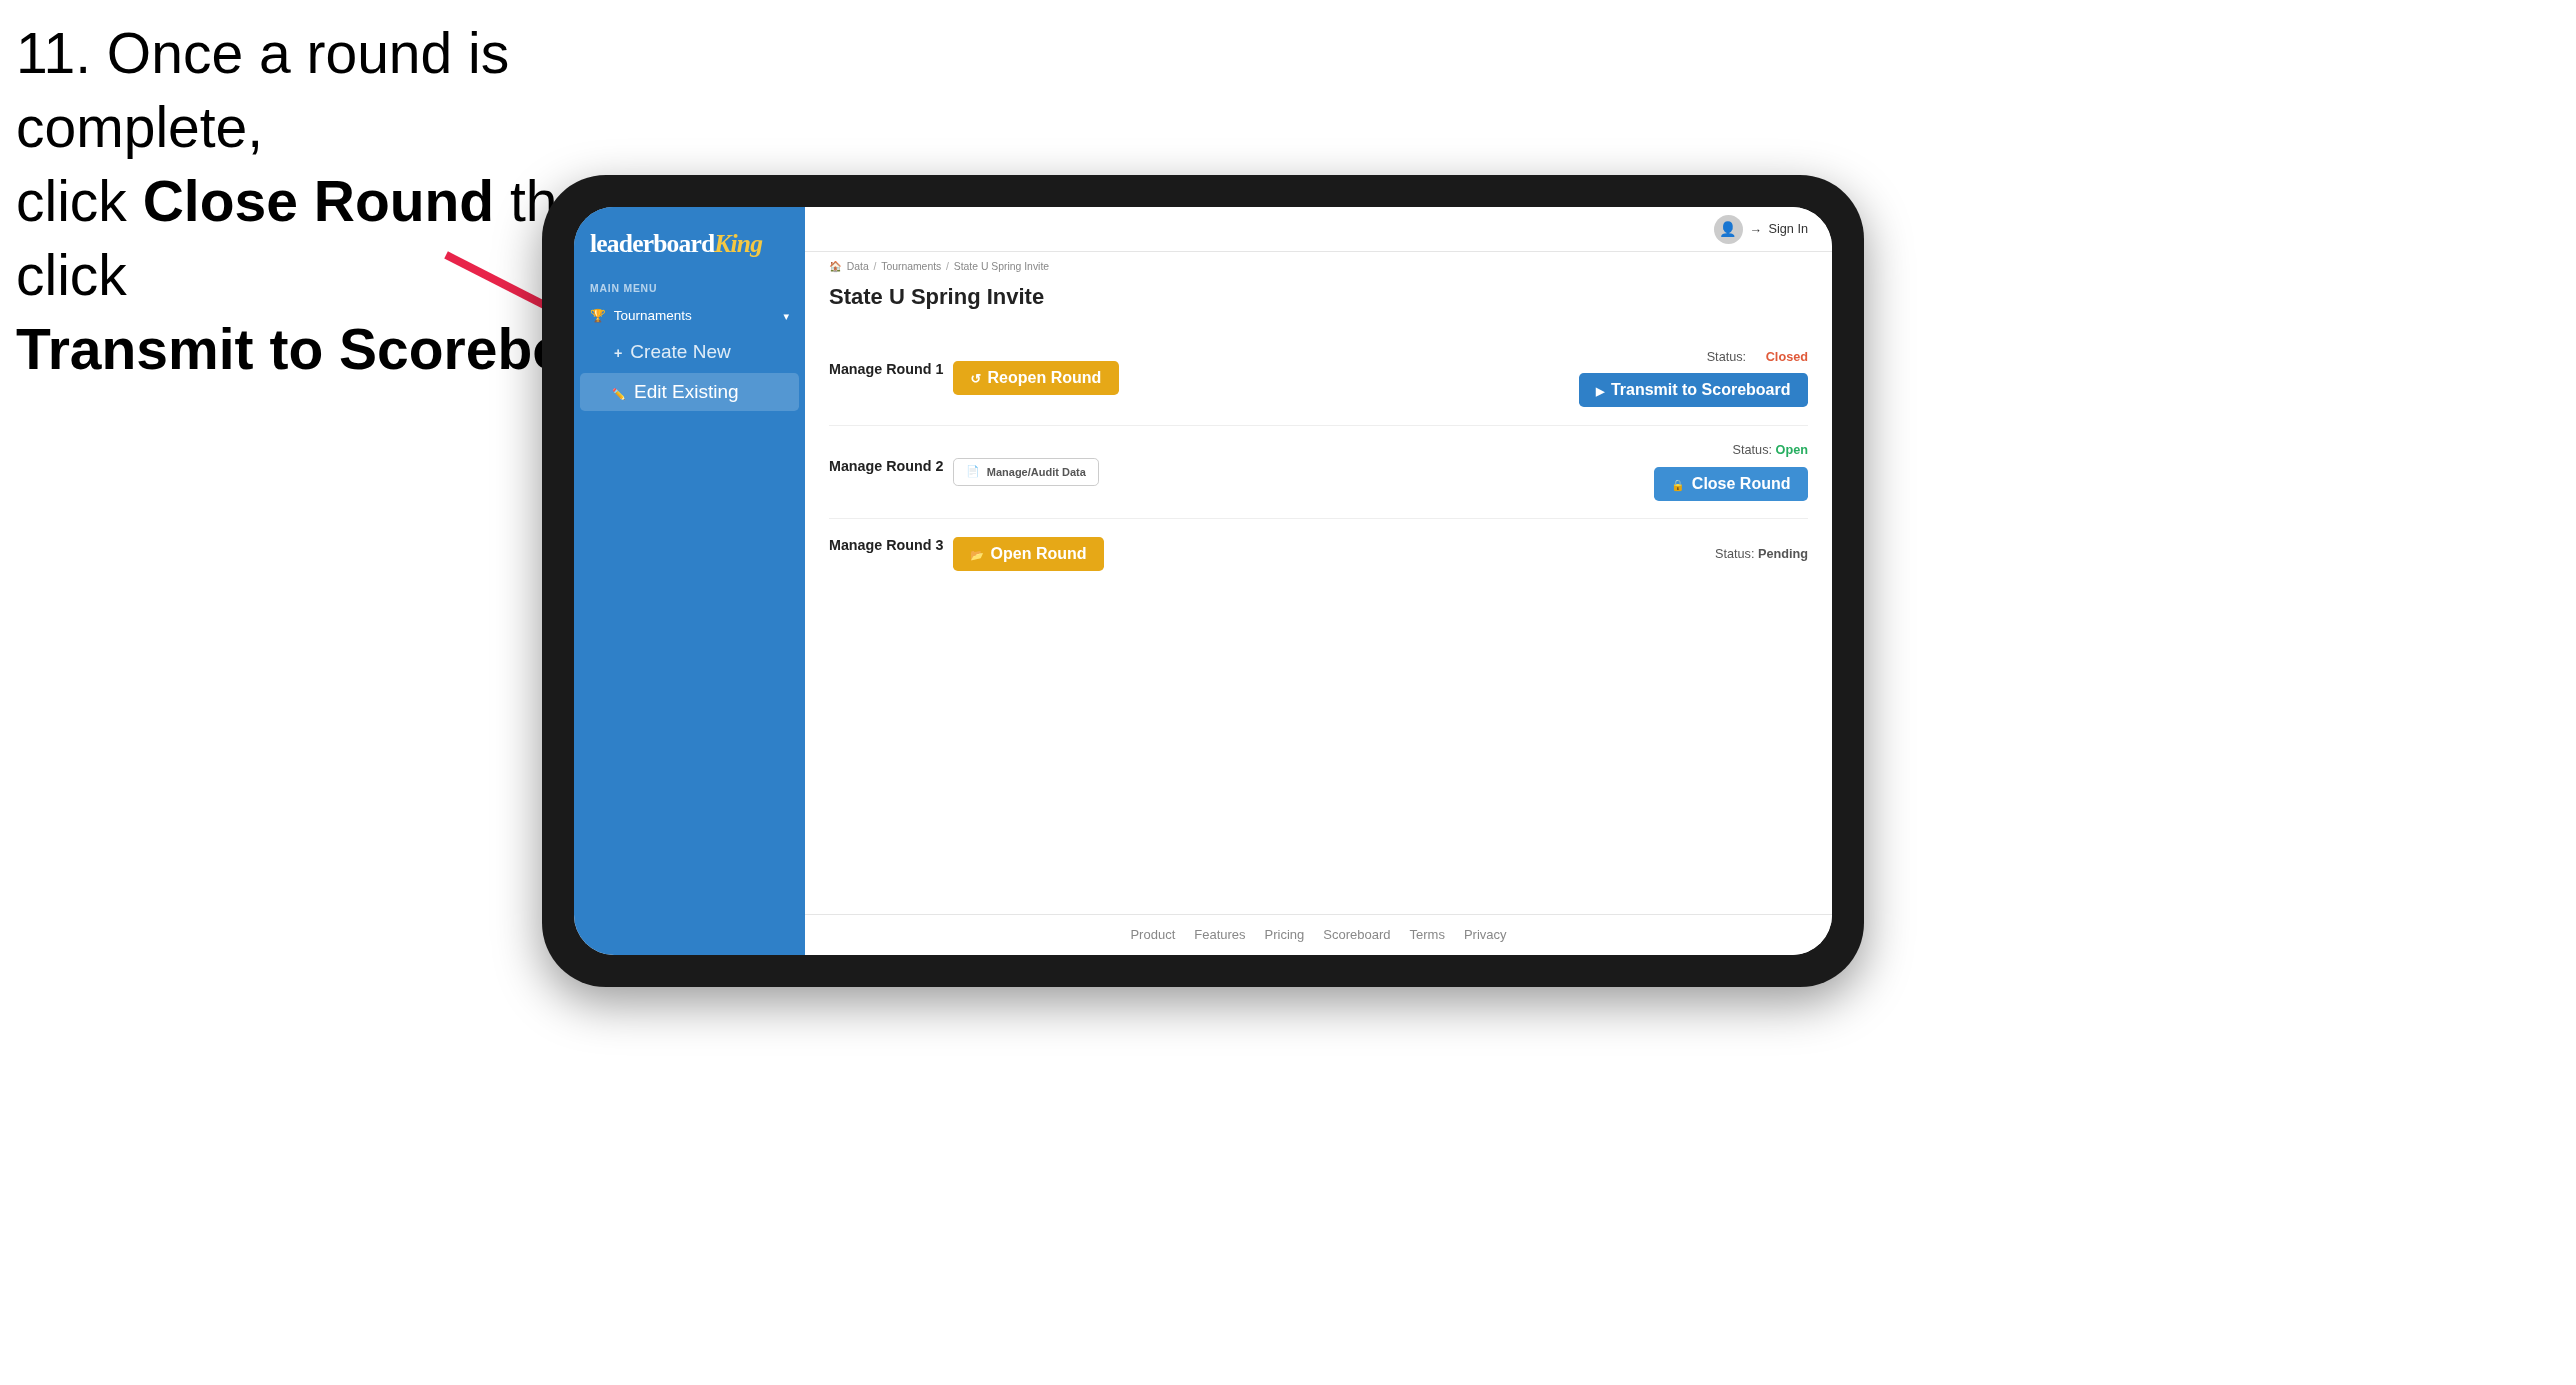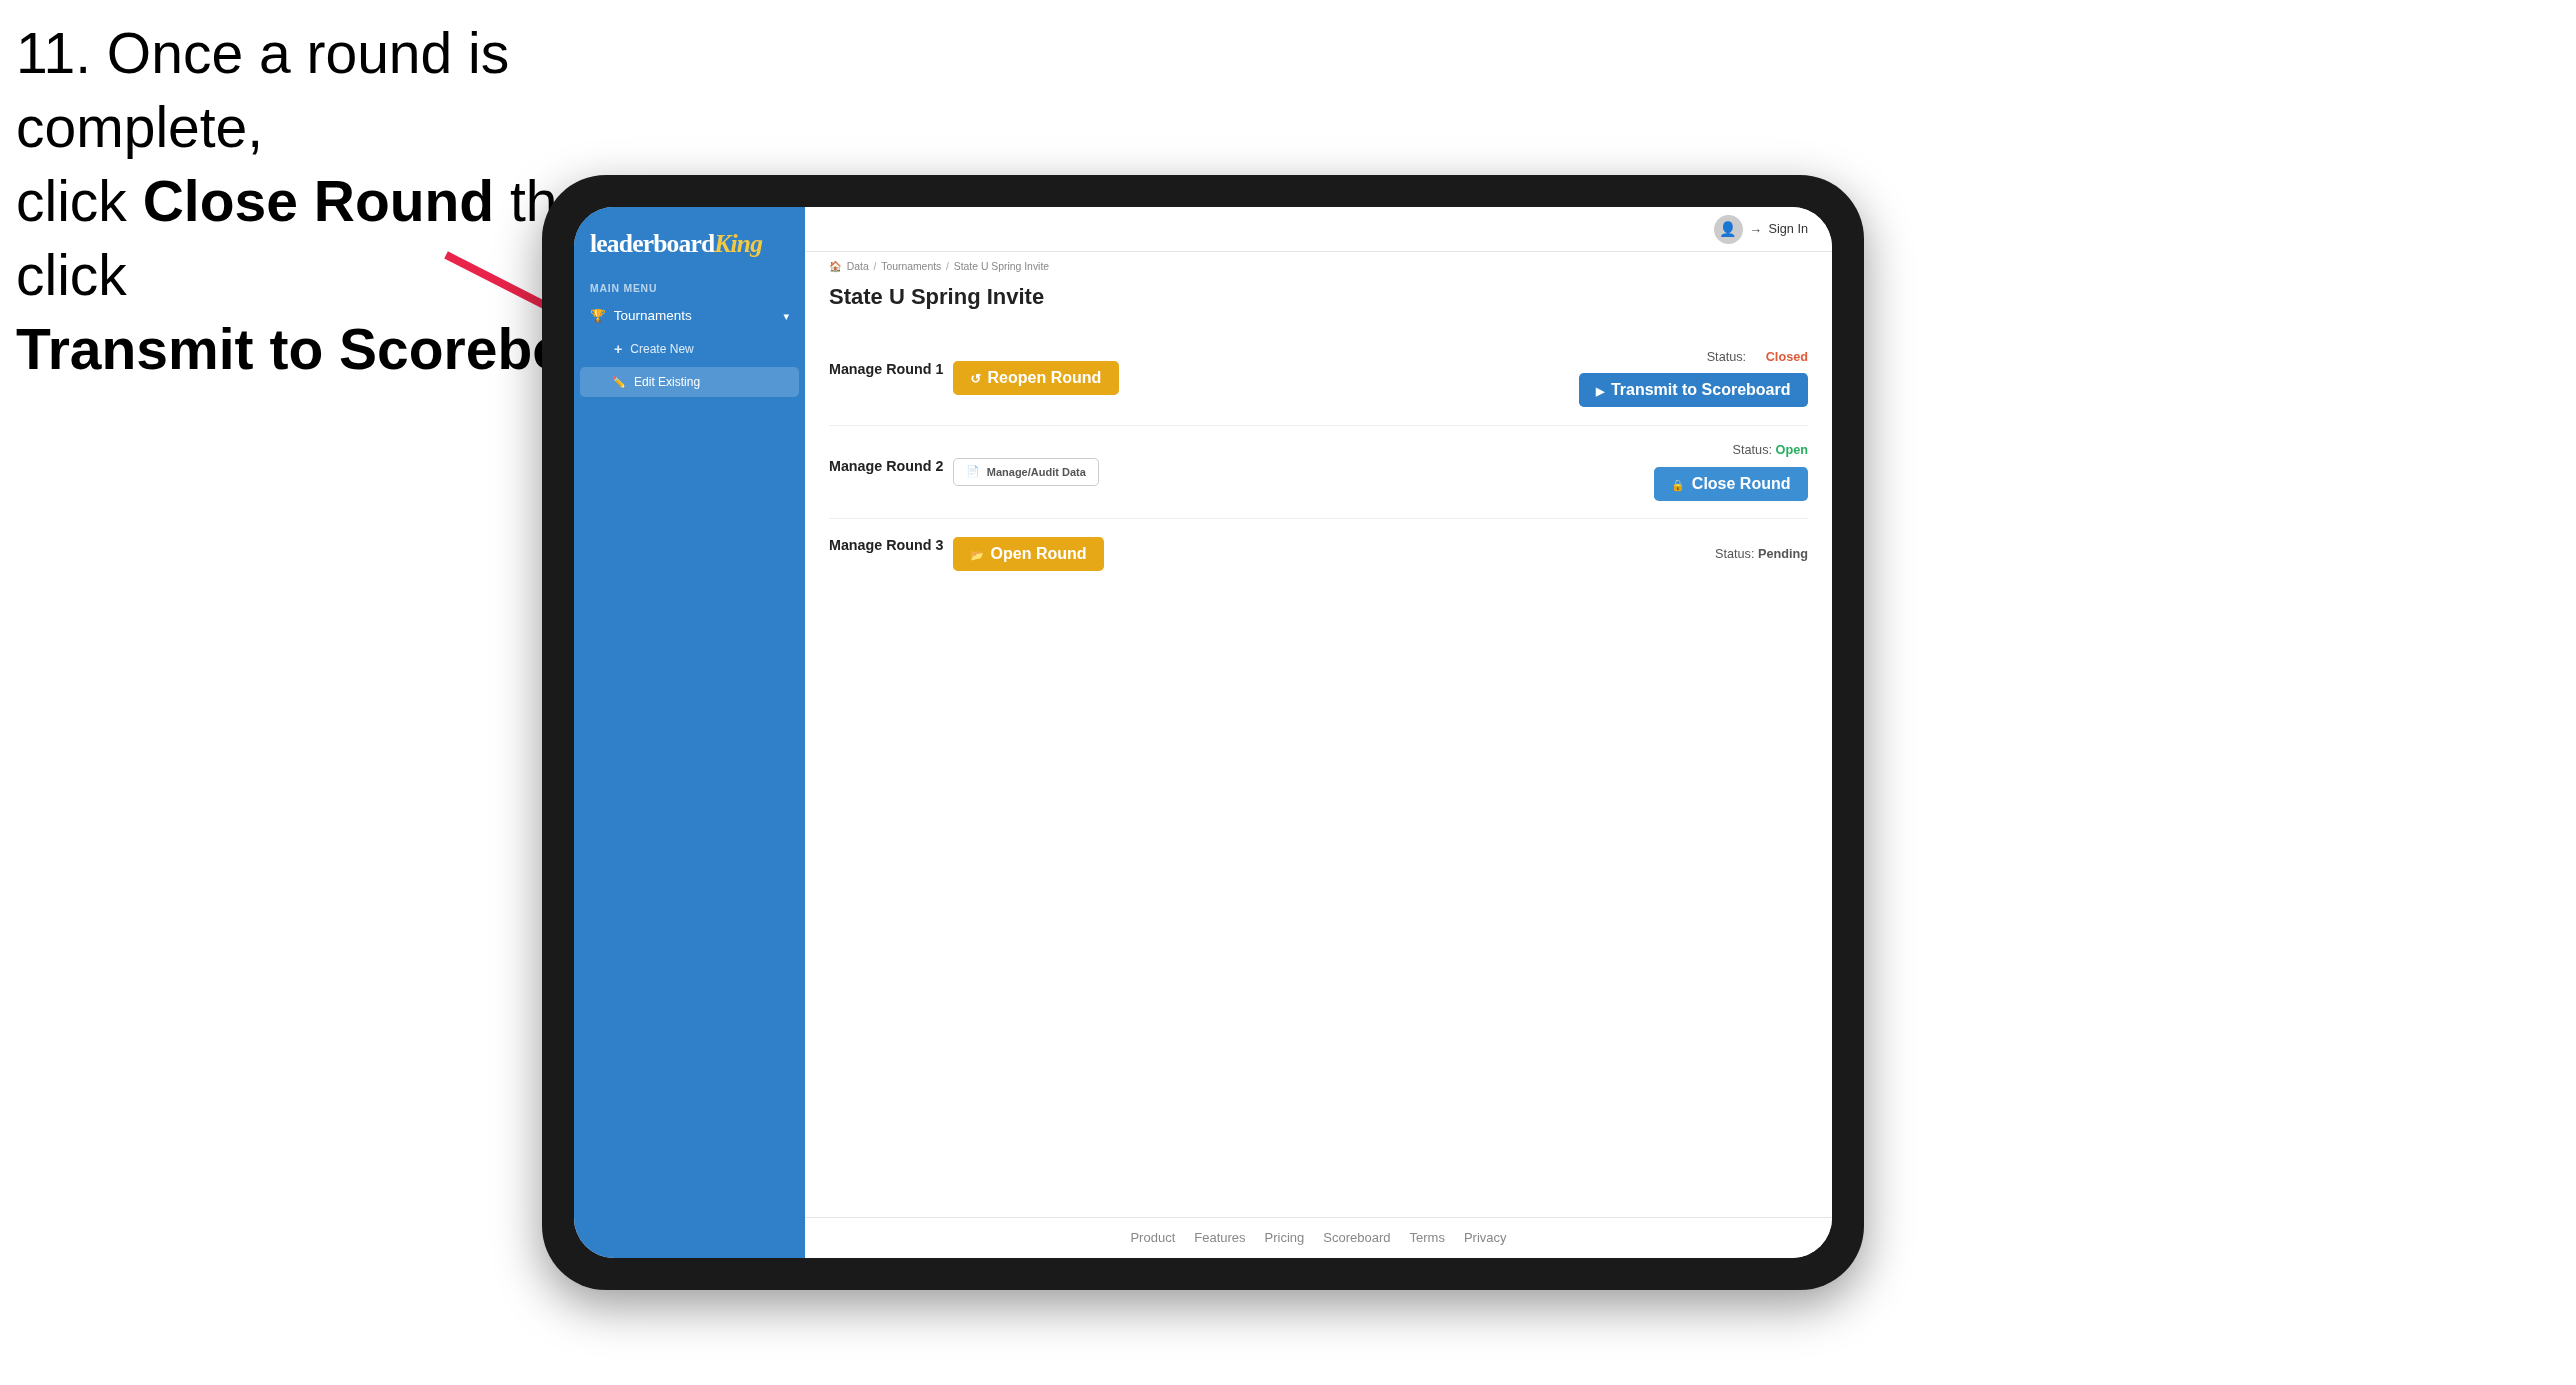--- a/index.html
+++ b/index.html
@@ -42,7 +42,7 @@
       top: 175px;
       left: 542px;
       width: 1322px;
-      height: 1115px;
+      height: 812px;
       background: #1a1a1a;
       border-radius: 64px;
       padding: 32px;

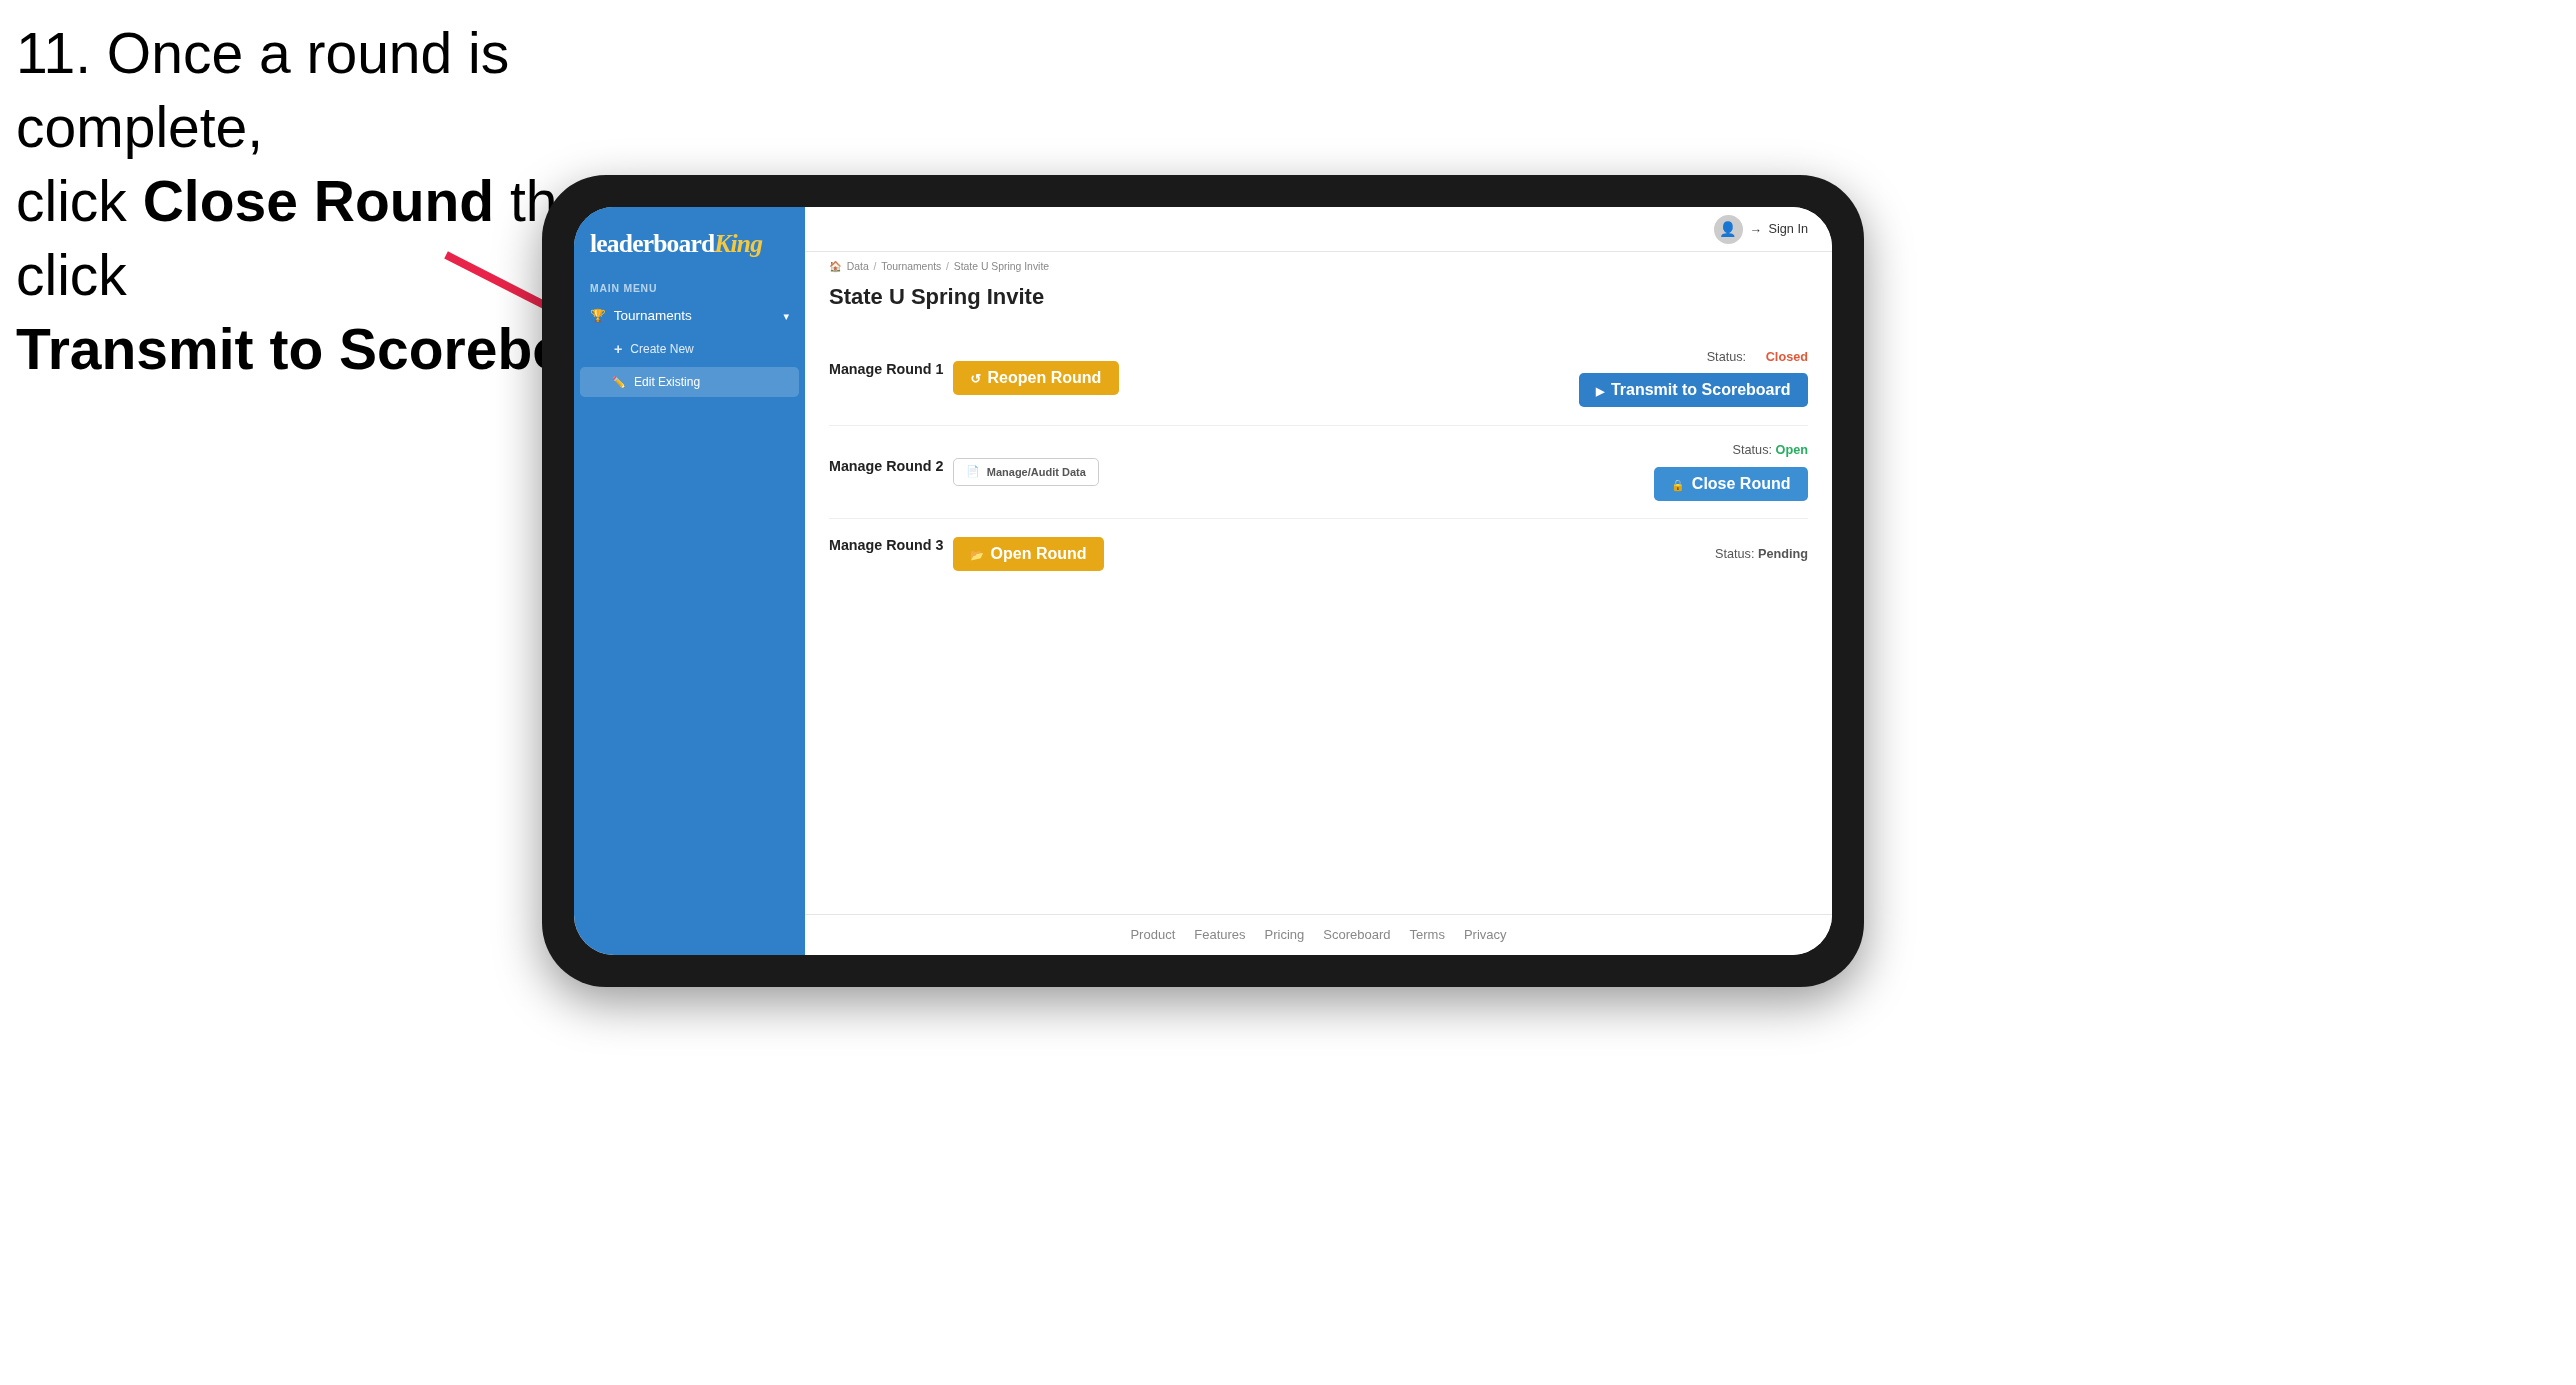--- a/index.html
+++ b/index.html
@@ -125,7 +125,7 @@
       align-items: center;
       gap: 8px;
       color: rgba(255,255,255,0.85);
-      font-size: 12px;
+      font-size: 19px;
       cursor: pointer;
     }
 

